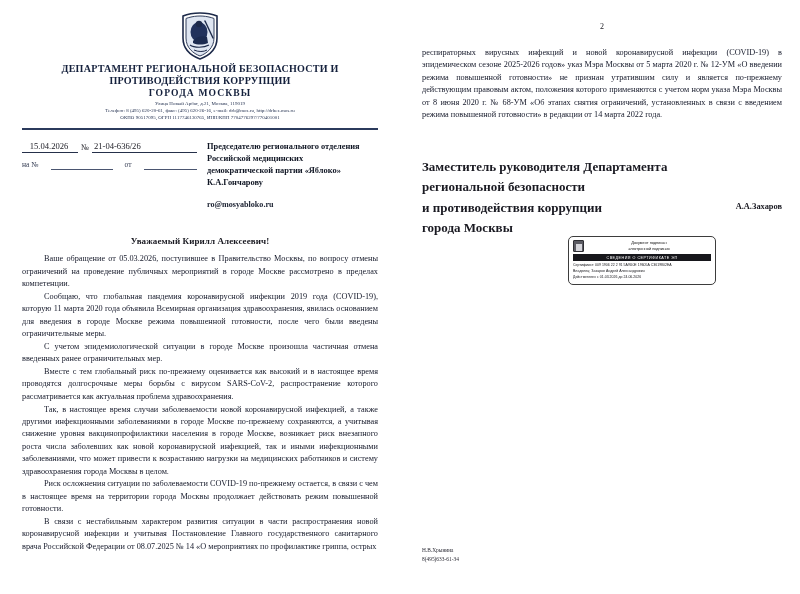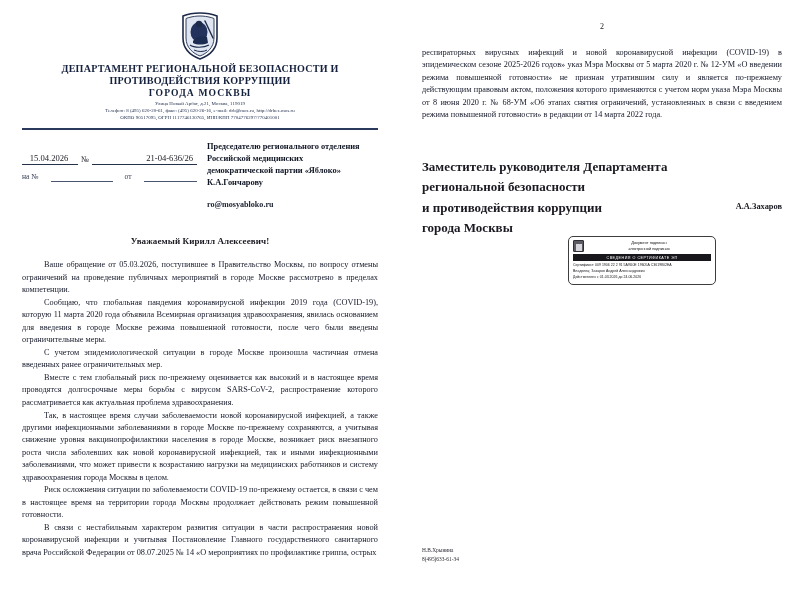--- a/index.html
+++ b/index.html
@@ -98,8 +98,7 @@
     border-bottom: 0.9px solid #25304a;
     padding: 0 4px 1px 2px;
     flex: 1;
-    text-align: right;
-    margin-top: 12px;
+    text-align: left;
   }
   .ref-line2 {
     display: flex;

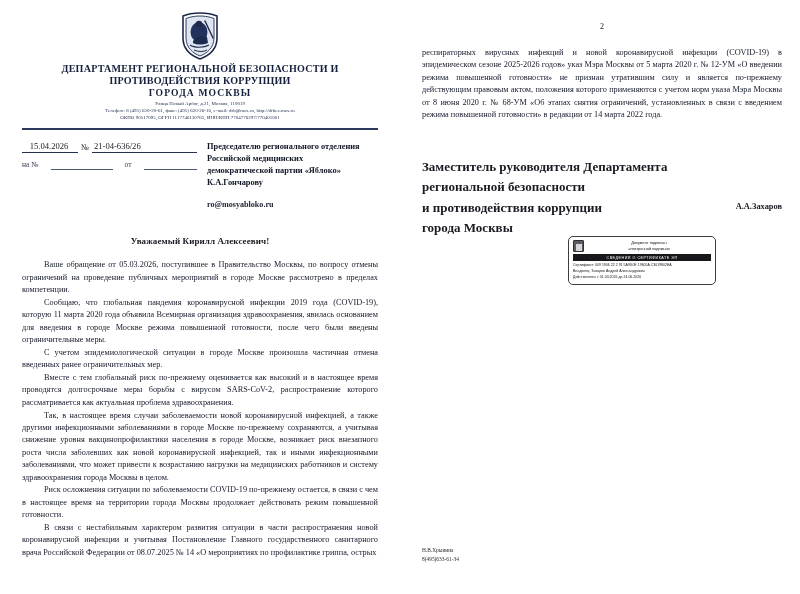--- a/index.html
+++ b/index.html
@@ -137,7 +137,7 @@
   }
 
   .body-text {
-    margin-top: 13px;
+    margin-top: 7px;
     font-size: 8.25px;
     line-height: 1.5;
     text-align: justify;

